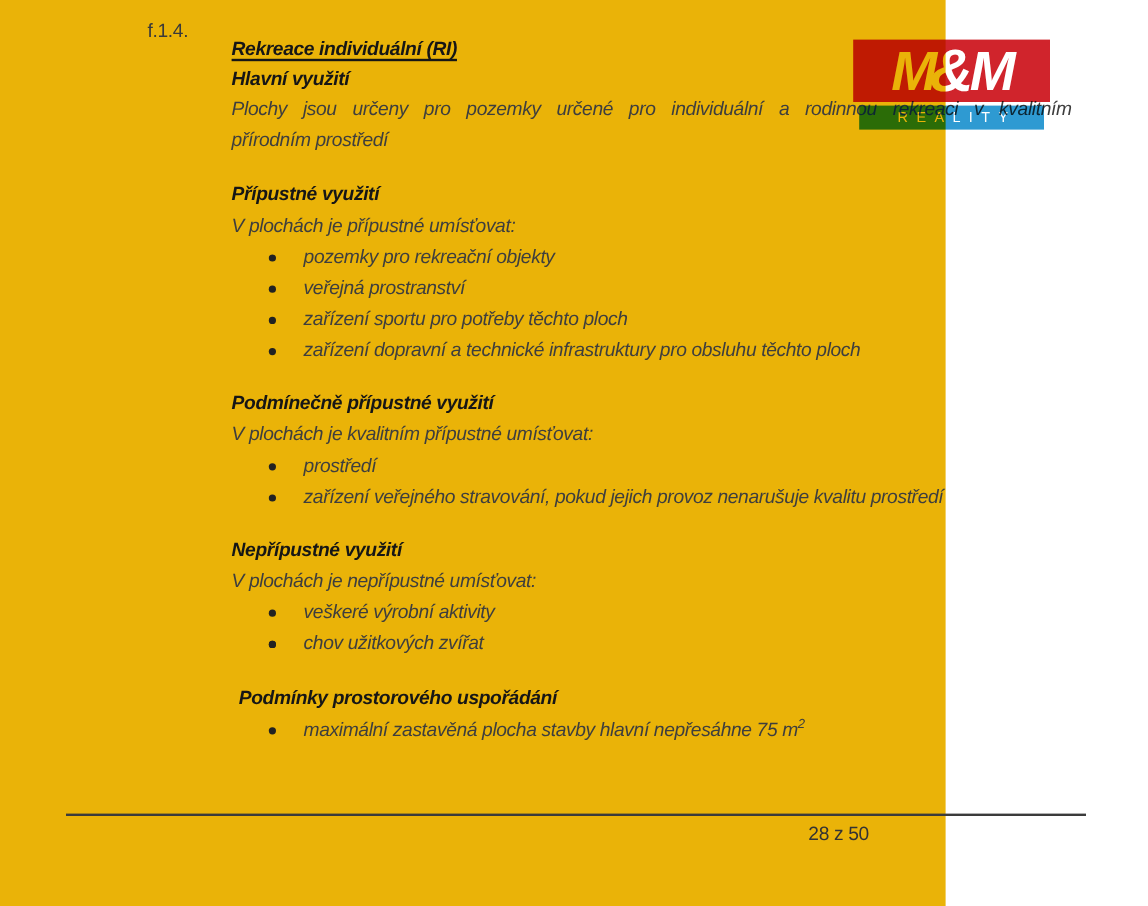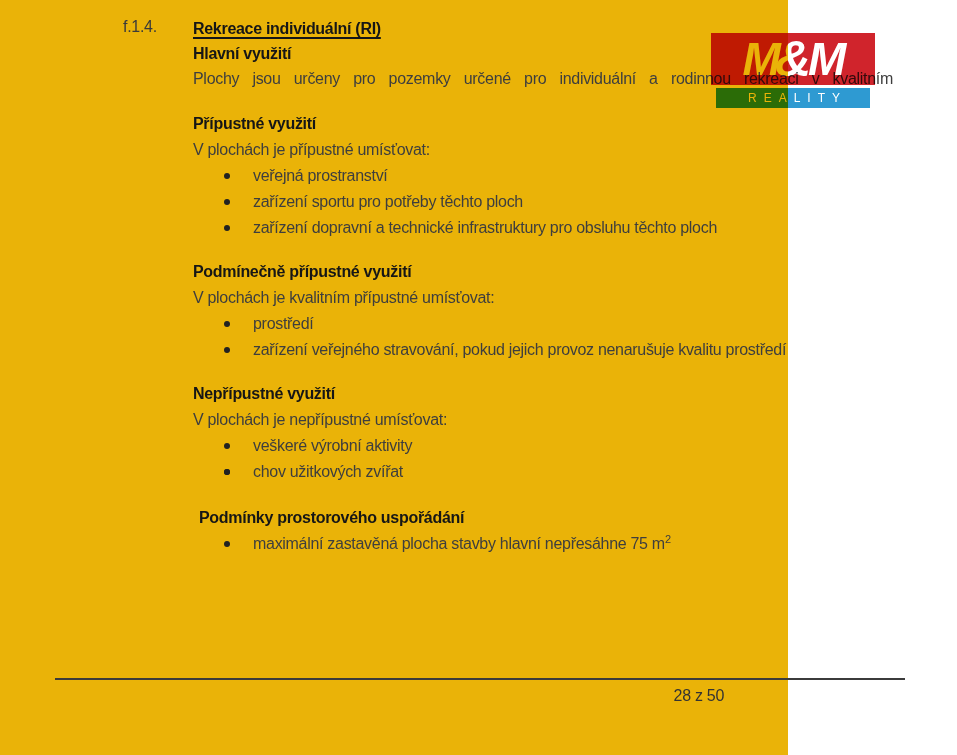--- a/index.html
+++ b/index.html
@@ -27,11 +27,12 @@
   }
   .content {
     position: absolute;
-    left: 193px; top: 16px;
+    left: 193px; top: 29px;
     width: 700px;
     font-size: 16px;
     letter-spacing: -0.3px;
     line-height: 26px;
+    font-style: italic;
   }
   .doc-title {
     font-weight: 700;

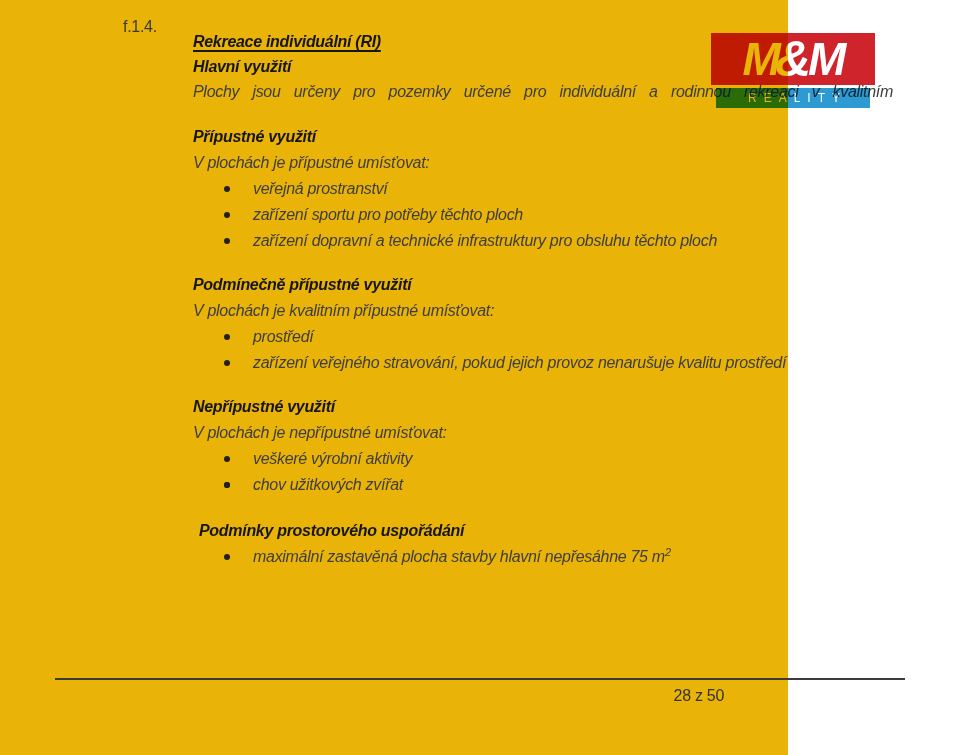--- a/index.html
+++ b/index.html
@@ -163,6 +163,7 @@
 
     <div class="section-heading heading-tight">Hlavní využití</div>
     <div class="line-justify">Plochy jsou určeny pro pozemky určené pro individuální a rodinnou rekreaci v kvalitním</div>
+    <div class="line">přírodním prostředí</div>
 
     <div class="section-heading gap-19">Přípustné využití</div>
     <div class="line">V plochách je přípustné umísťovat:</div>

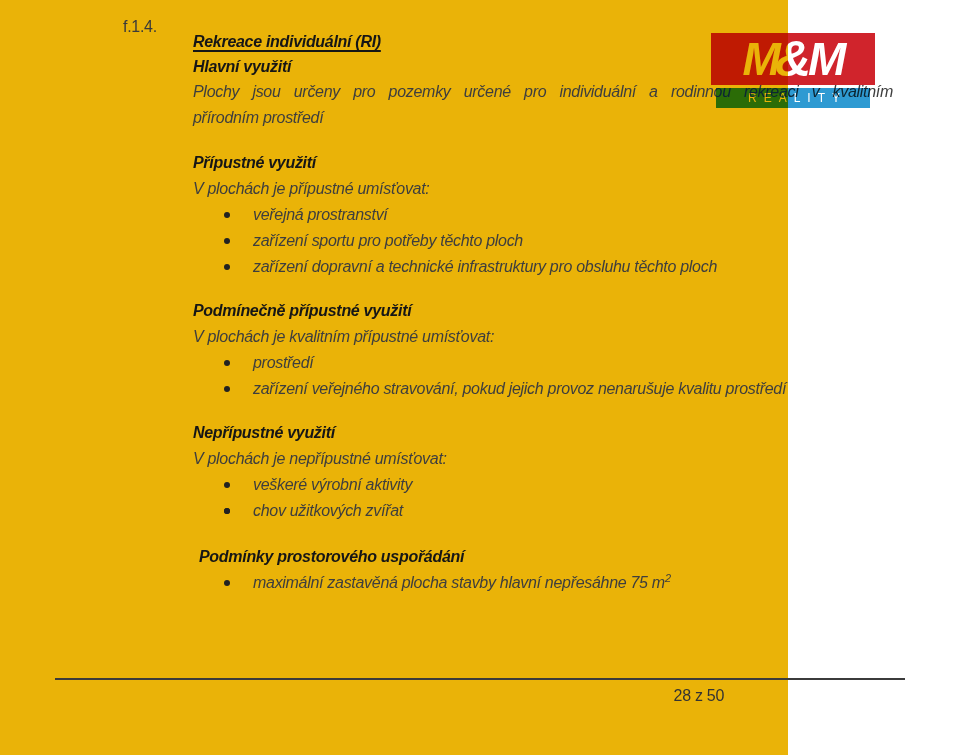--- a/index.html
+++ b/index.html
@@ -170,6 +170,10 @@
     <ul class="bullets">
       <li class="bullet-item">
         <span class="dot"></span>
+        <span class="b-line">pozemky pro rekreační objekty</span>
+      </li>
+      <li class="bullet-item">
+        <span class="dot"></span>
         <span class="b-line">veřejná prostranství</span>
       </li>
       <li class="bullet-item">

